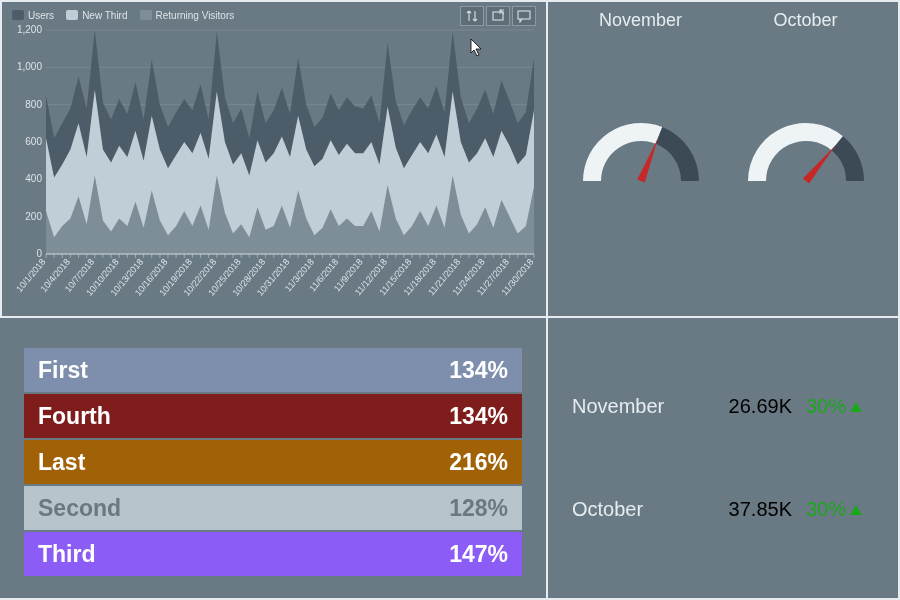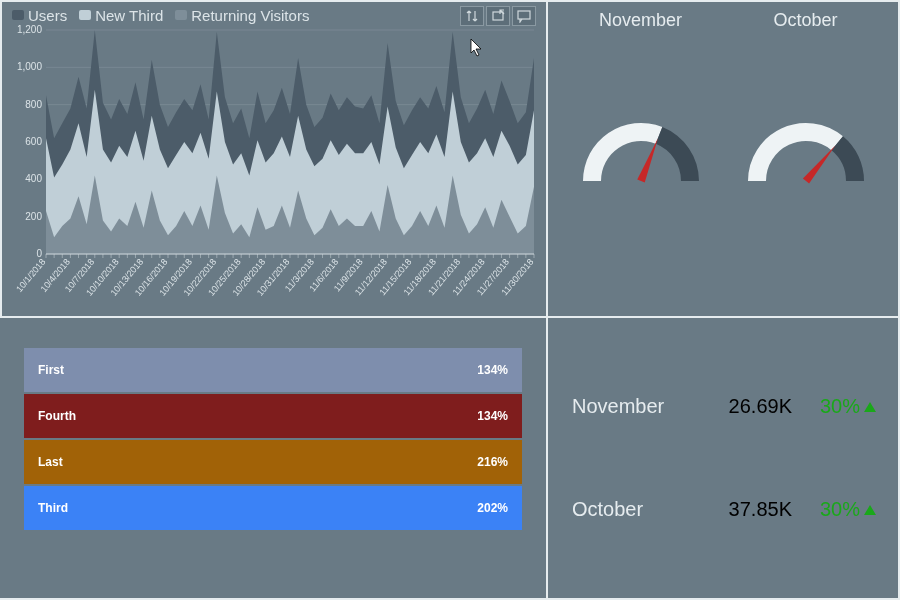--- a/index.html
+++ b/index.html
@@ -22,7 +22,7 @@
 
   
   #area-panel { padding: 4px 10px 0 10px; }
-  .legend { display: flex; gap: 12px; font-size: 15px; color: #dce4e8; align-items:center; height:18px;}
+  .legend { display: flex; gap: 12px; font-size: 10px; color: #dce4e8; align-items:center; height:18px;}
   .legend span.sw { display:inline-block; width:12px; height:10px; border-radius:2px; margin-right:4px; vertical-align:middle;}
   .legend-item { display:flex; align-items:center; }
   .toolbar { position:absolute; top:4px; right:10px; display:flex; gap:2px; }

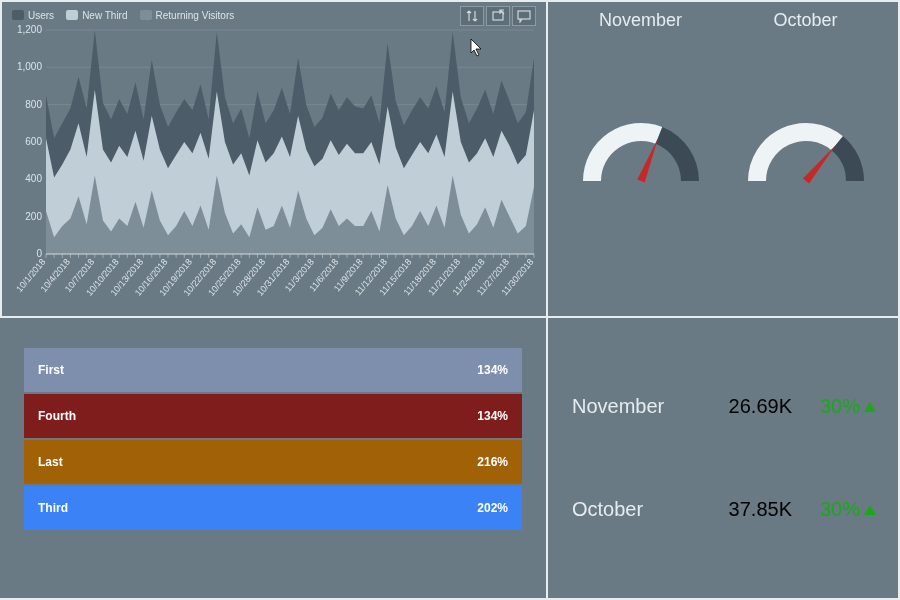--- a/index.html
+++ b/index.html
@@ -46,7 +46,7 @@
 
   
   #table-panel { padding: 30px 24px; }
-  .trow { display:flex; justify-content:space-between; align-items:center; padding: 0 14px; height:44px; margin-bottom:2px; font-size:12px; font-weight:600;}
+  .trow { display:flex; justify-content:space-between; align-items:center; padding: 0 14px; height:44px; margin-bottom:2px; font-size:23px; font-weight:600;}
   .trow .lbl { }
   .trow .val { }
   .c0 { background:#7e8ead; color:#fff; }

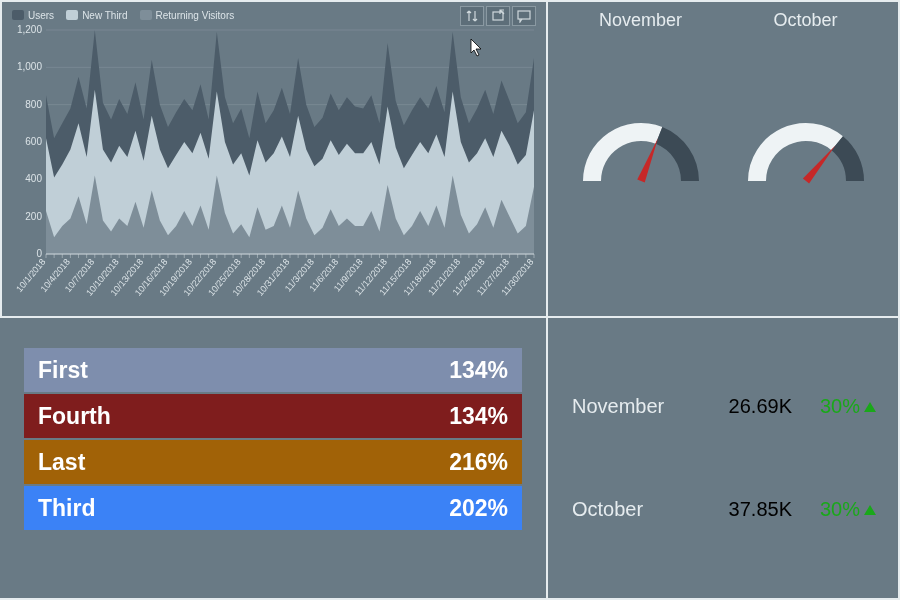--- a/index.html
+++ b/index.html
@@ -60,7 +60,7 @@
   .kpi { display:flex; align-items:center; font-size:20px; }
   .kpi .klabel { flex: 0 0 130px; color:#e6ecef; }
   .kpi .kval { flex: 0 0 90px; color:#000000; text-align:right; }
-  .kpi .kpct { color:#1aa81a; margin-left: 28px; display:flex; align-items:center; gap:4px;}
+  .kpi .kpct { color:#1aa81a; margin-left: 14px; display:flex; align-items:center; gap:4px;}
   .kpi .arrow { width:0; height:0; border-left:6px solid transparent; border-right:6px solid transparent; border-bottom:10px solid #1aa81a; }
 </style>
 </head>

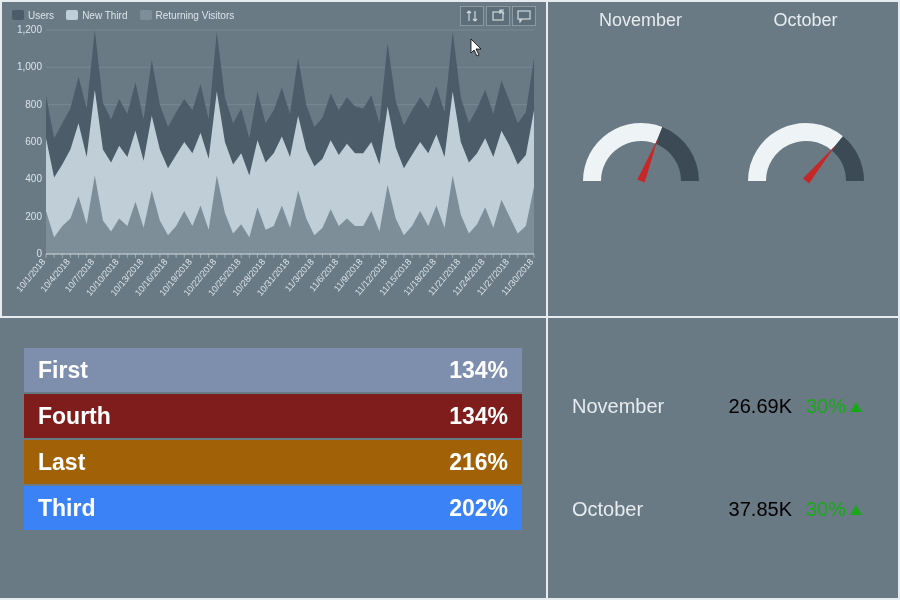--- a/index.html
+++ b/index.html
@@ -248,6 +248,10 @@
           <span class="lbl">Last</span>
           <span class="val">216%</span>
         </div>
+        <div class="trow c3">
+          <span class="lbl">Second</span>
+          <span class="val">128%</span>
+        </div>
         <div class="trow c4">
           <span class="lbl">Third</span>
           <span class="val">202%</span>

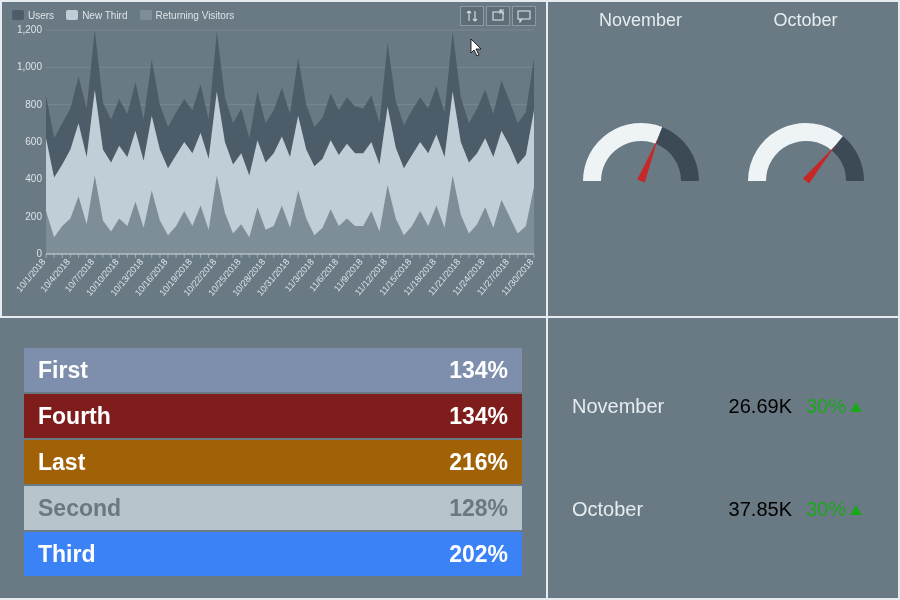--- a/index.html
+++ b/index.html
@@ -53,7 +53,7 @@
   .c1 { background:#7f1d1d; color:#fff; }
   .c2 { background:#a16207; color:#fff; }
   .c3 { background:#b8c4cb; color:#6a7880; }
-  .c4 { background:#3b82f6; color:#fff; }
+  .c4 { background:#8b5cf6; color:#fff; }
 
   
   #kpi-panel { display:flex; flex-direction:column; justify-content:space-around; padding: 40px 24px; }

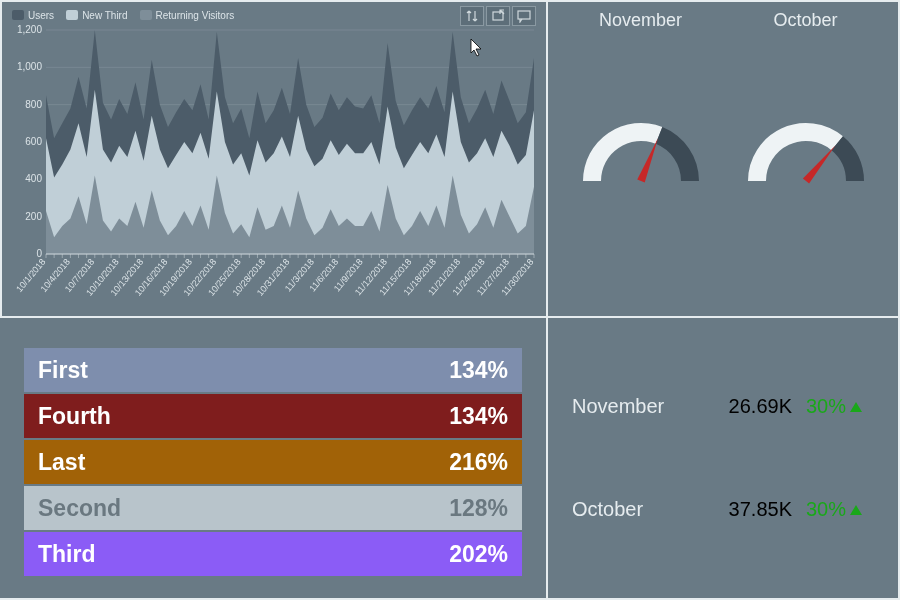--- a/index.html
+++ b/index.html
@@ -254,7 +254,7 @@
         </div>
         <div class="trow c4">
           <span class="lbl">Third</span>
-          <span class="val">202%</span>
+          <span class="val">147%</span>
         </div>
       </div>
   </div>

